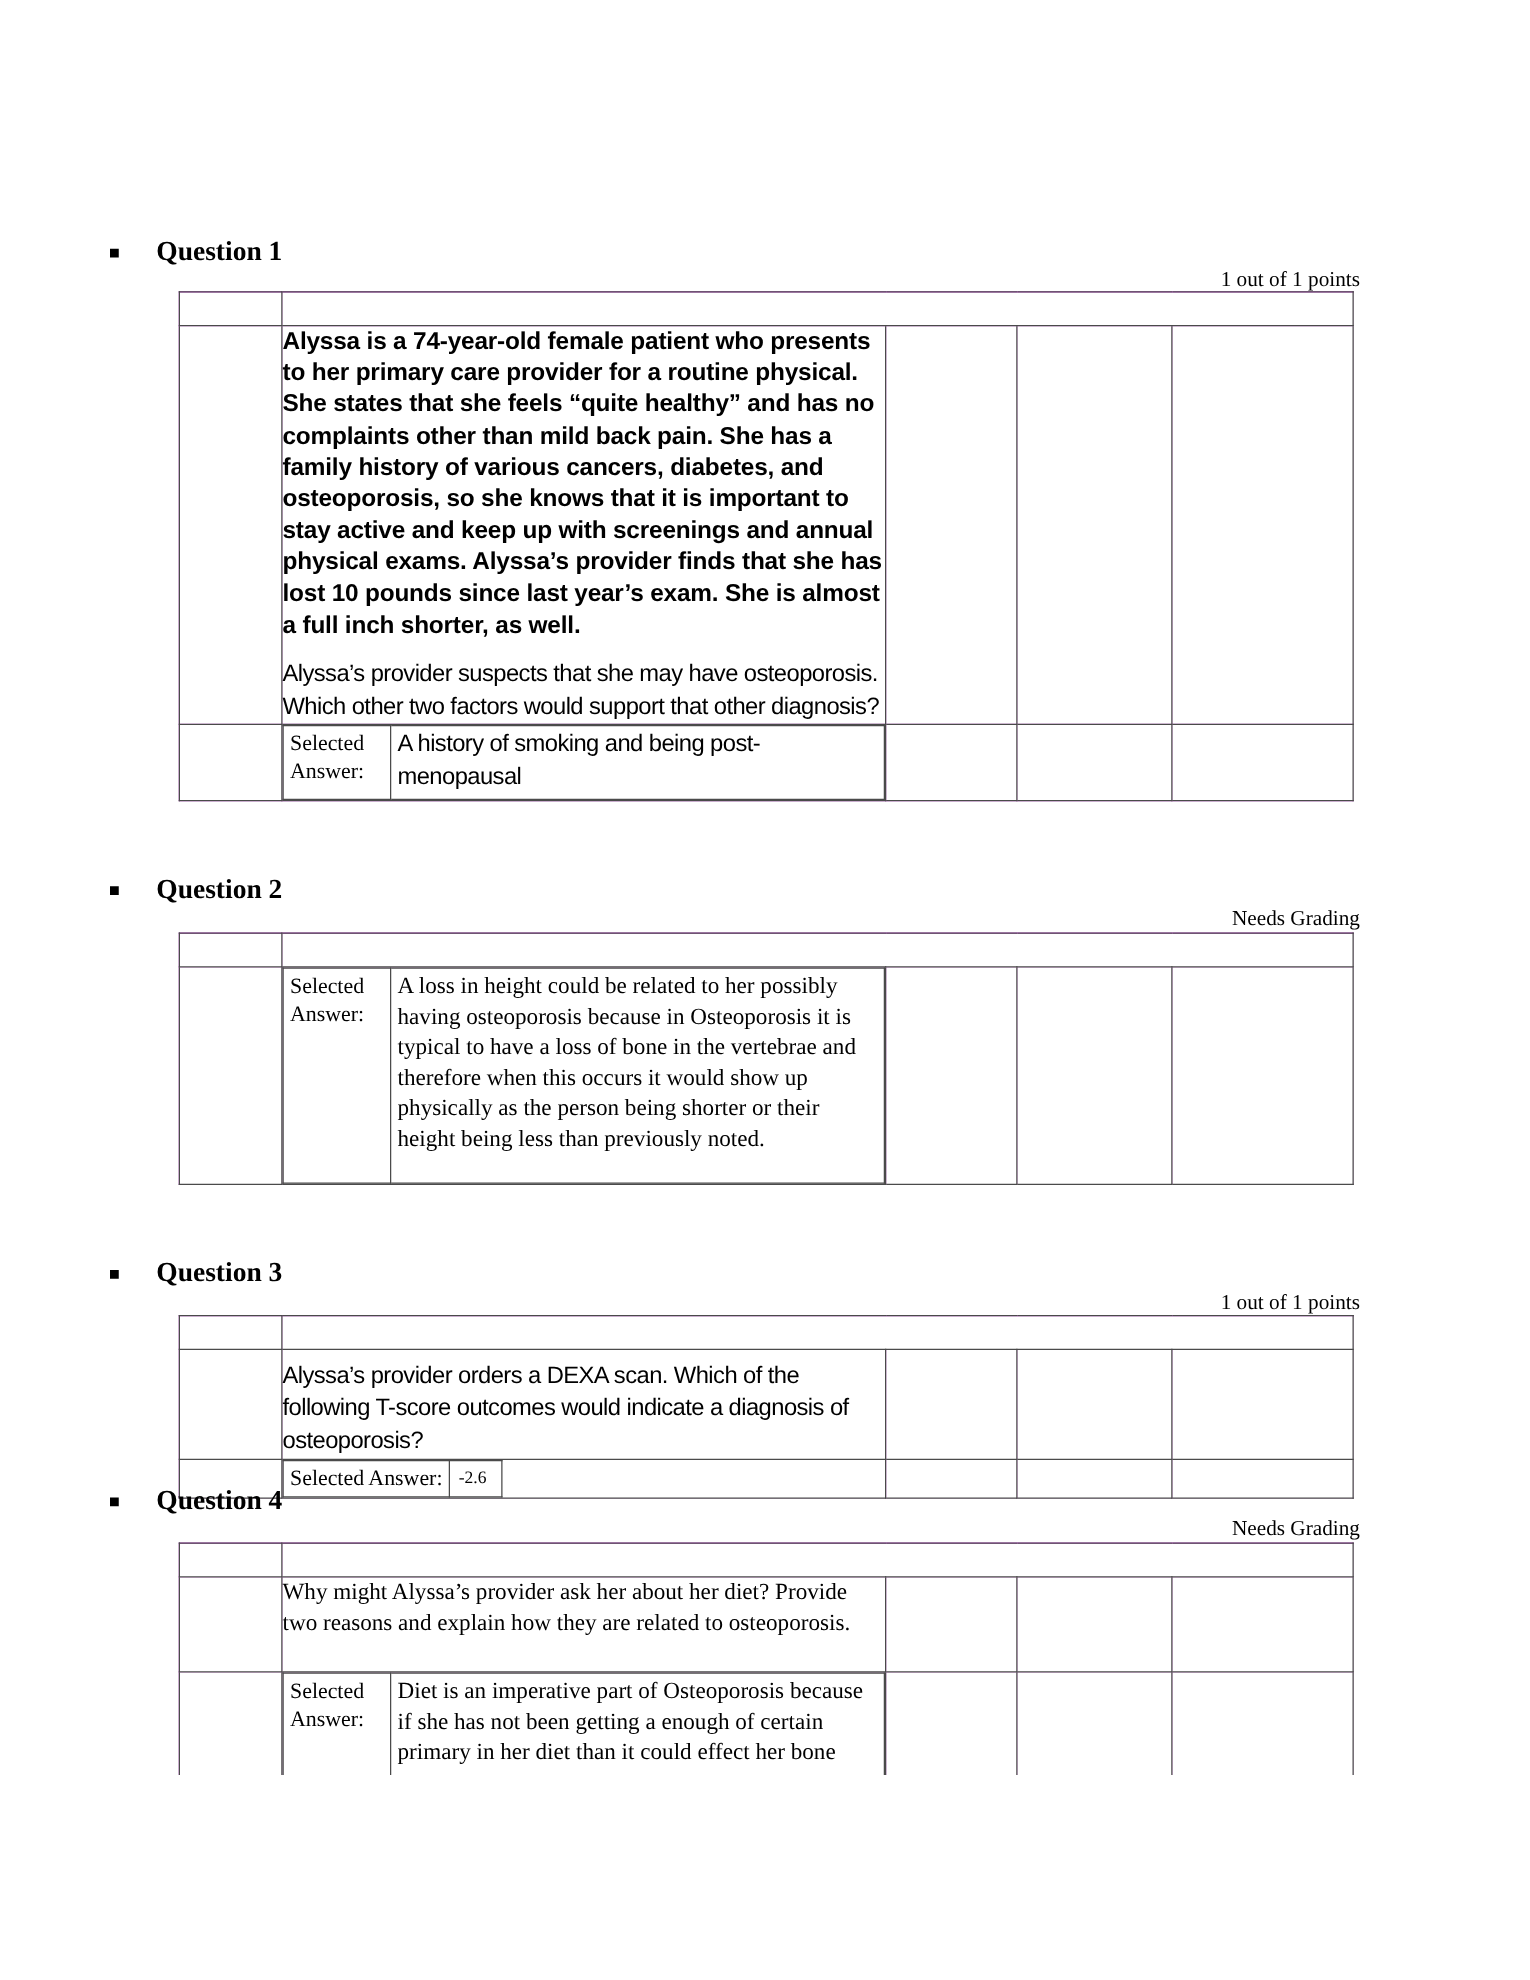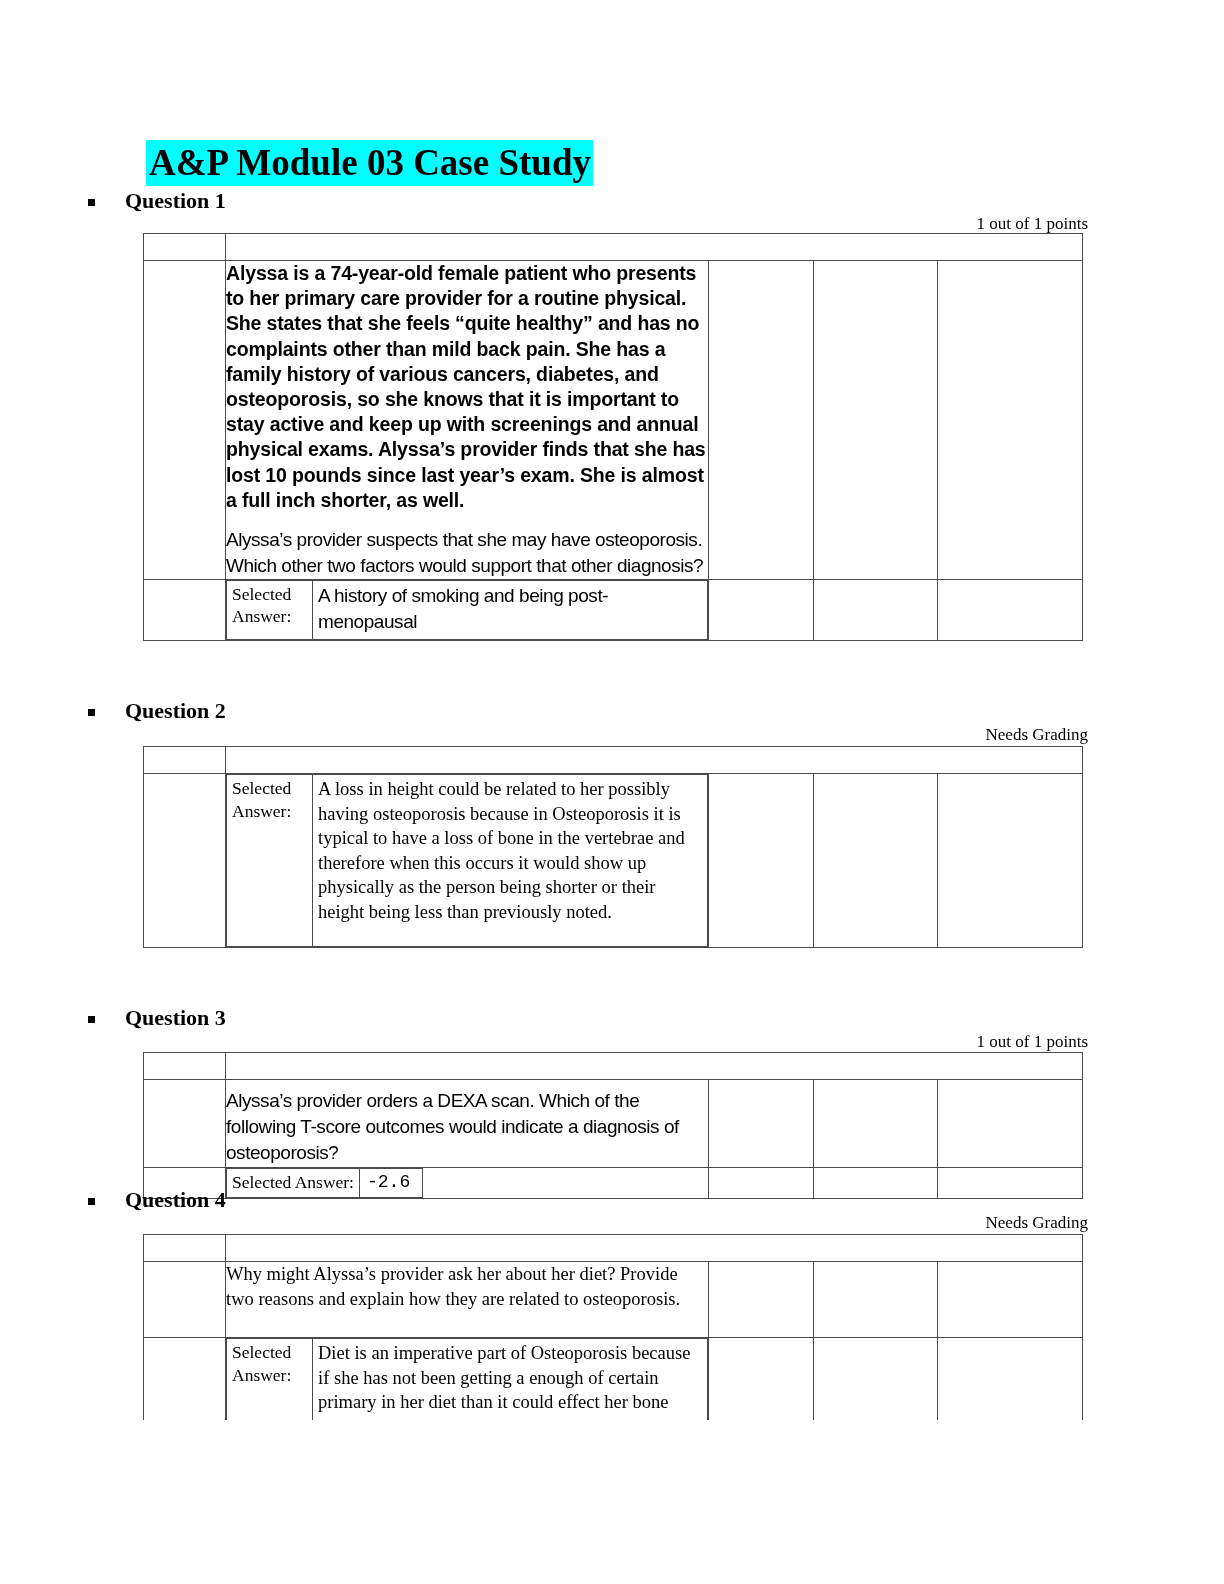--- a/index.html
+++ b/index.html
@@ -157,9 +157,6 @@
 
 <div class="page">
 
-  <div class="doc-title-wrap">
-    <span class="doc-title">A&amp;P Module 03 Case Study</span>
-  </div>
 
   <div class="q-head" style="top:193px;">
     <span class="bullet"></span>

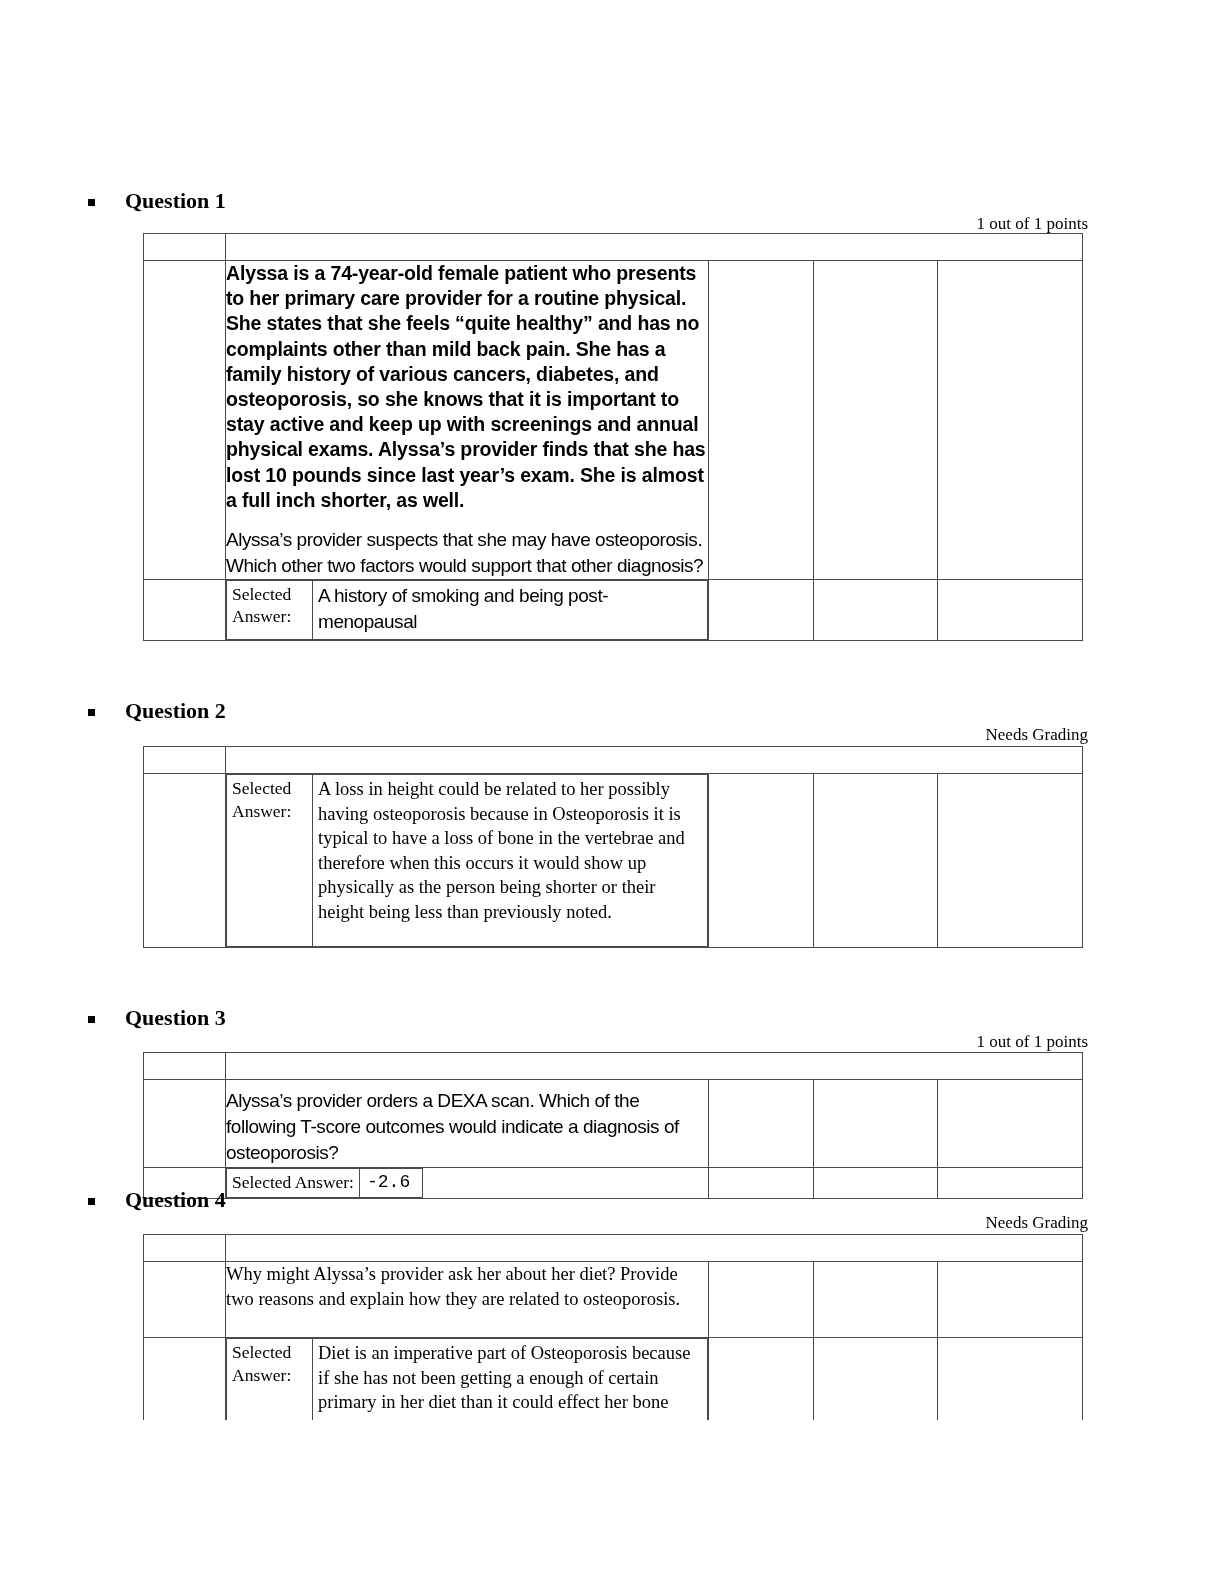--- a/index.html
+++ b/index.html
@@ -146,8 +146,8 @@
     line-height: 22.5px;
   }
   .serif-small {
-    font-family: Liberation Mono, monospace;
-    font-size: 18px;
+    font-family: Liberation Serif, serif;
+    font-size: 14px;
     line-height: 23px;
   }
   .gap-para { height: 14px; }

